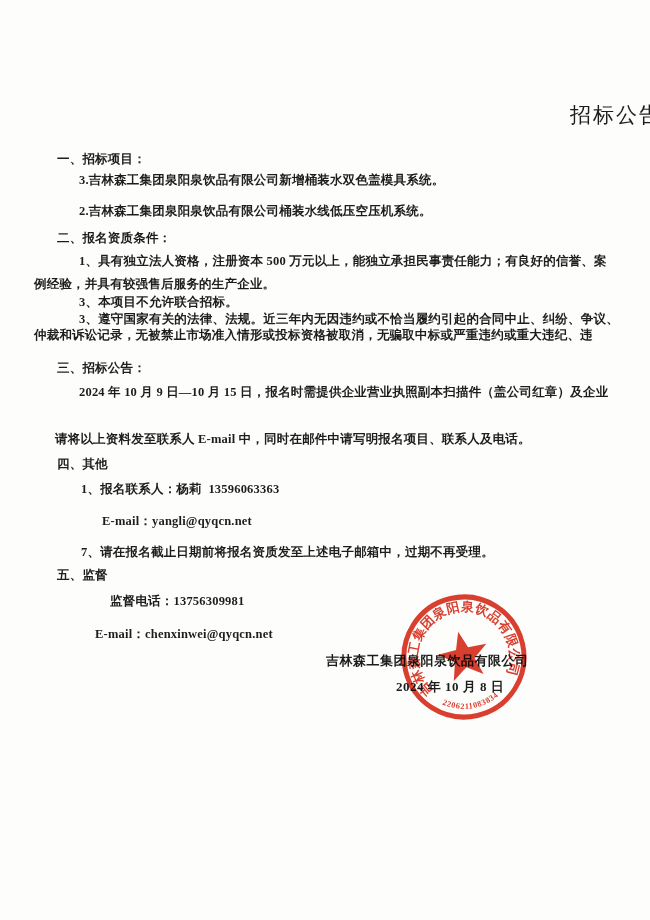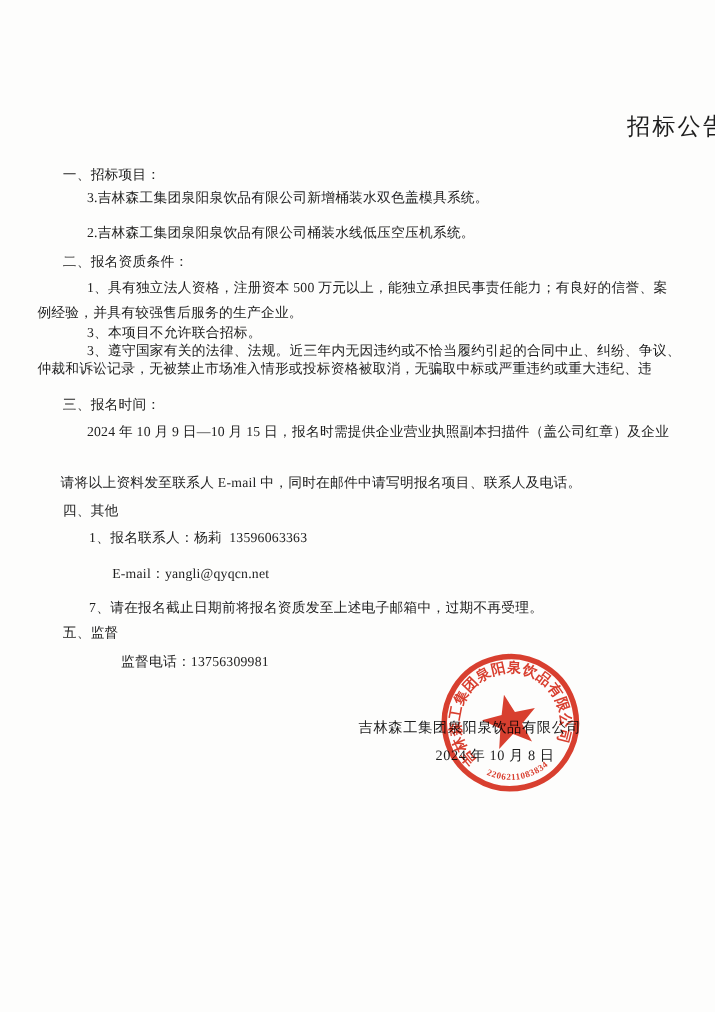--- a/index.html
+++ b/index.html
@@ -27,7 +27,7 @@
   .ln {
     position: absolute;
     font-size: 12.5px;
-    font-weight: 400;
+    font-weight: 700;
     line-height: 1.15;
     letter-spacing: 0.2px;
     white-space: pre;

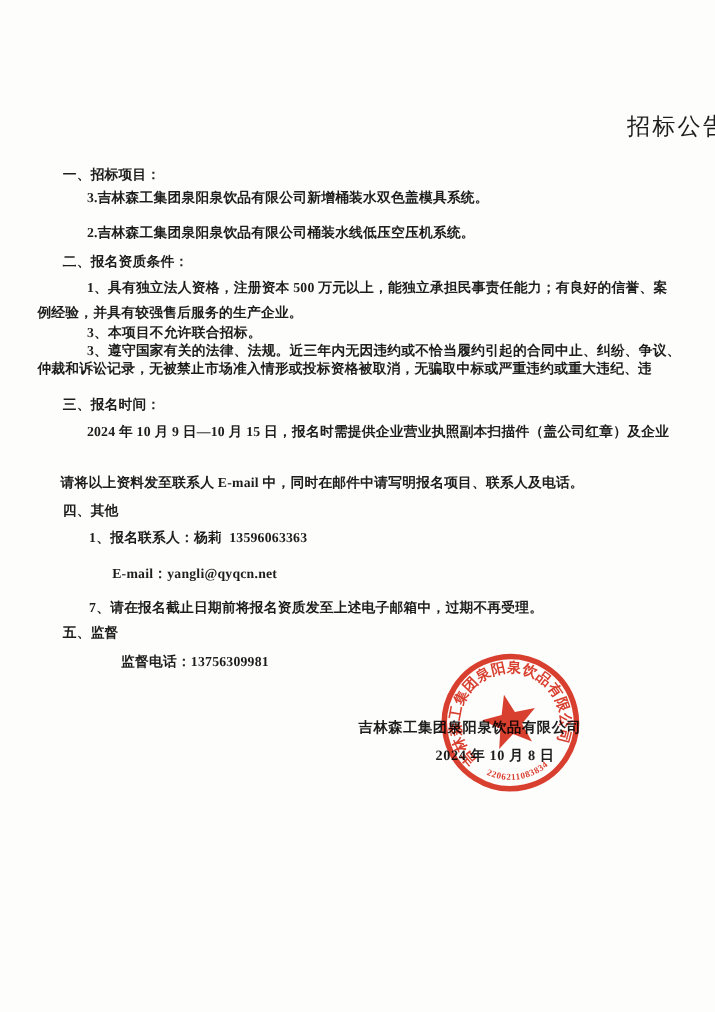--- a/index.html
+++ b/index.html
@@ -64,7 +64,7 @@
   <div class="ln" style="left:79px;  top:312px">3、遵守国家有关的法律、法规。近三年内无因违约或不恰当履约引起的合同中止、纠纷、争议、</div>
   <div class="ln" style="left:34px;  top:328px">仲裁和诉讼记录，无被禁止市场准入情形或投标资格被取消，无骗取中标或严重违约或重大违纪、违</div>
 
-  <div class="ln" style="left:57px;  top:361px">三、报名时间：</div>
+  <div class="ln" style="left:57px;  top:361px">三、招标公告：</div>
   <div class="ln" style="left:79px;  top:385px">2024 年 10 月 9 日—10 月 15 日，报名时需提供企业营业执照副本扫描件（盖公司红章）及企业</div>
   <div class="ln" style="left:55px;  top:432px">请将以上资料发至联系人 E-mail 中，同时在邮件中请写明报名项目、联系人及电话。</div>
 

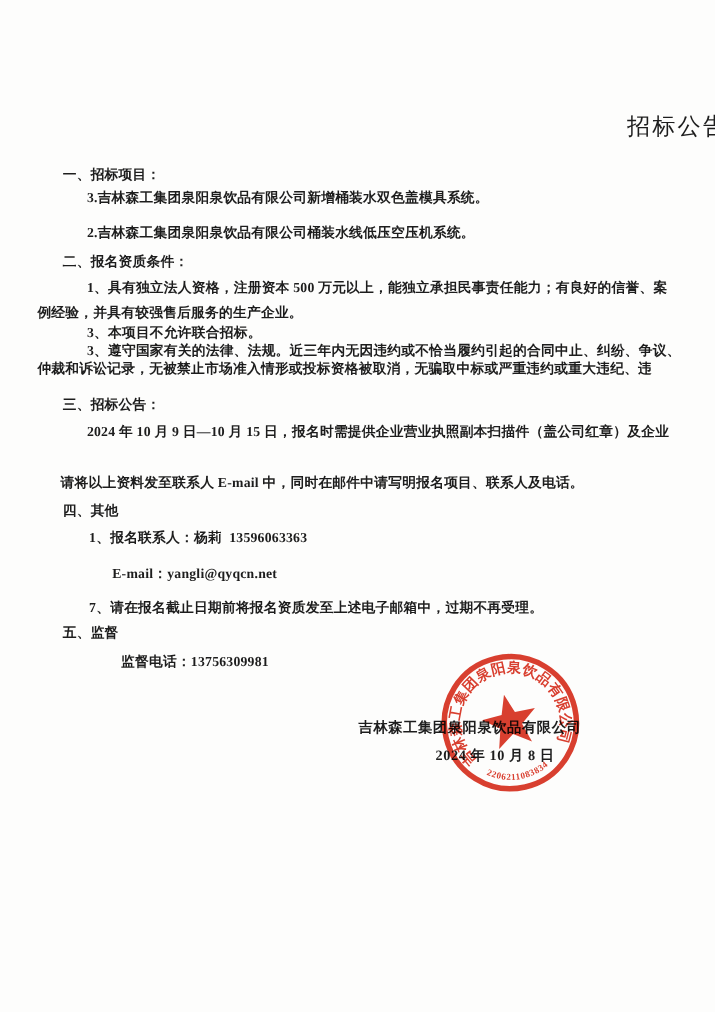--- a/index.html
+++ b/index.html
@@ -75,6 +75,7 @@
 
   <div class="ln" style="left:57px;  top:568px">五、监督</div>
   <div class="ln" style="left:110px; top:594px">监督电话：13756309981</div>
+  <div class="ln" style="left:95px;  top:627px">E-mail：chenxinwei@qyqcn.net</div>
 
   <div class="ln sig" style="left:326px; top:654px">吉林森工集团泉阳泉饮品有限公司</div>
   <div class="ln sig" style="left:396px; top:680px">2024 年 10 月 8 日</div>

